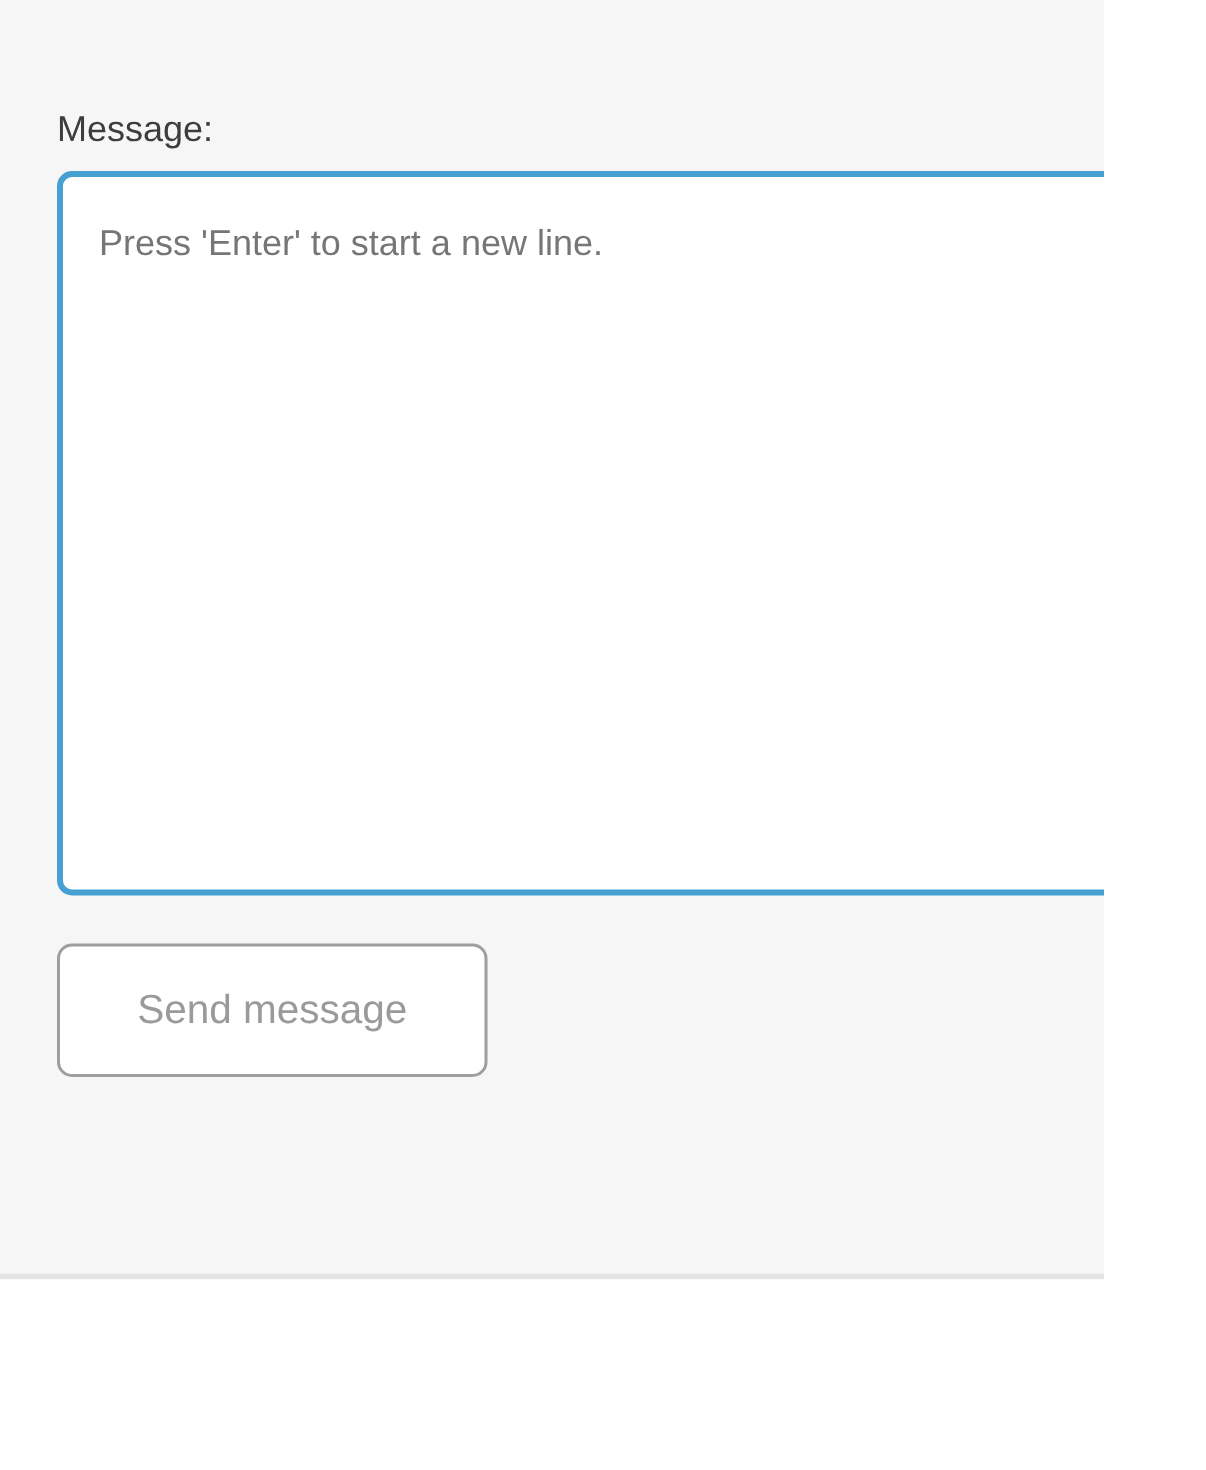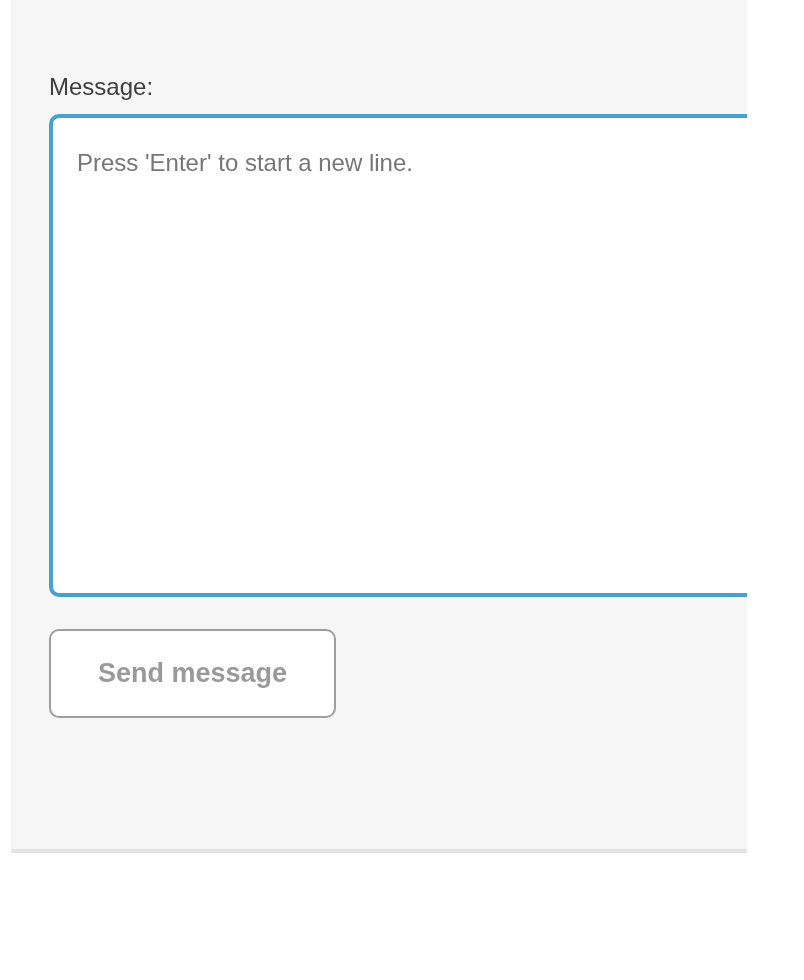--- a/index.html
+++ b/index.html
@@ -16,7 +16,6 @@
     width: 736px;
     height: 980px;
     overflow: hidden;
-    margin-left: 11px;
   }
   .content-area {
     position: absolute;

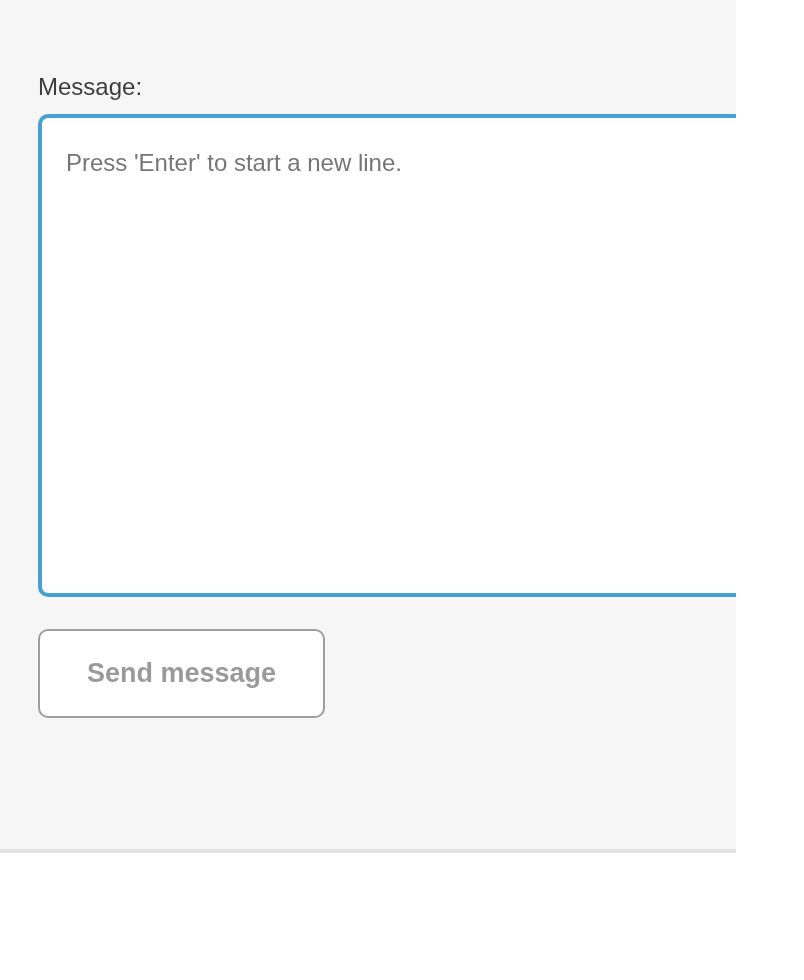--- a/index.html
+++ b/index.html
@@ -68,7 +68,7 @@
     border-radius: 10px;
     font-family: "Liberation Sans", sans-serif;
     font-size: 27px;
-    font-weight: bold;
+    font-weight: normal;
     color: #9a9a9a;
     cursor: pointer;
   }

